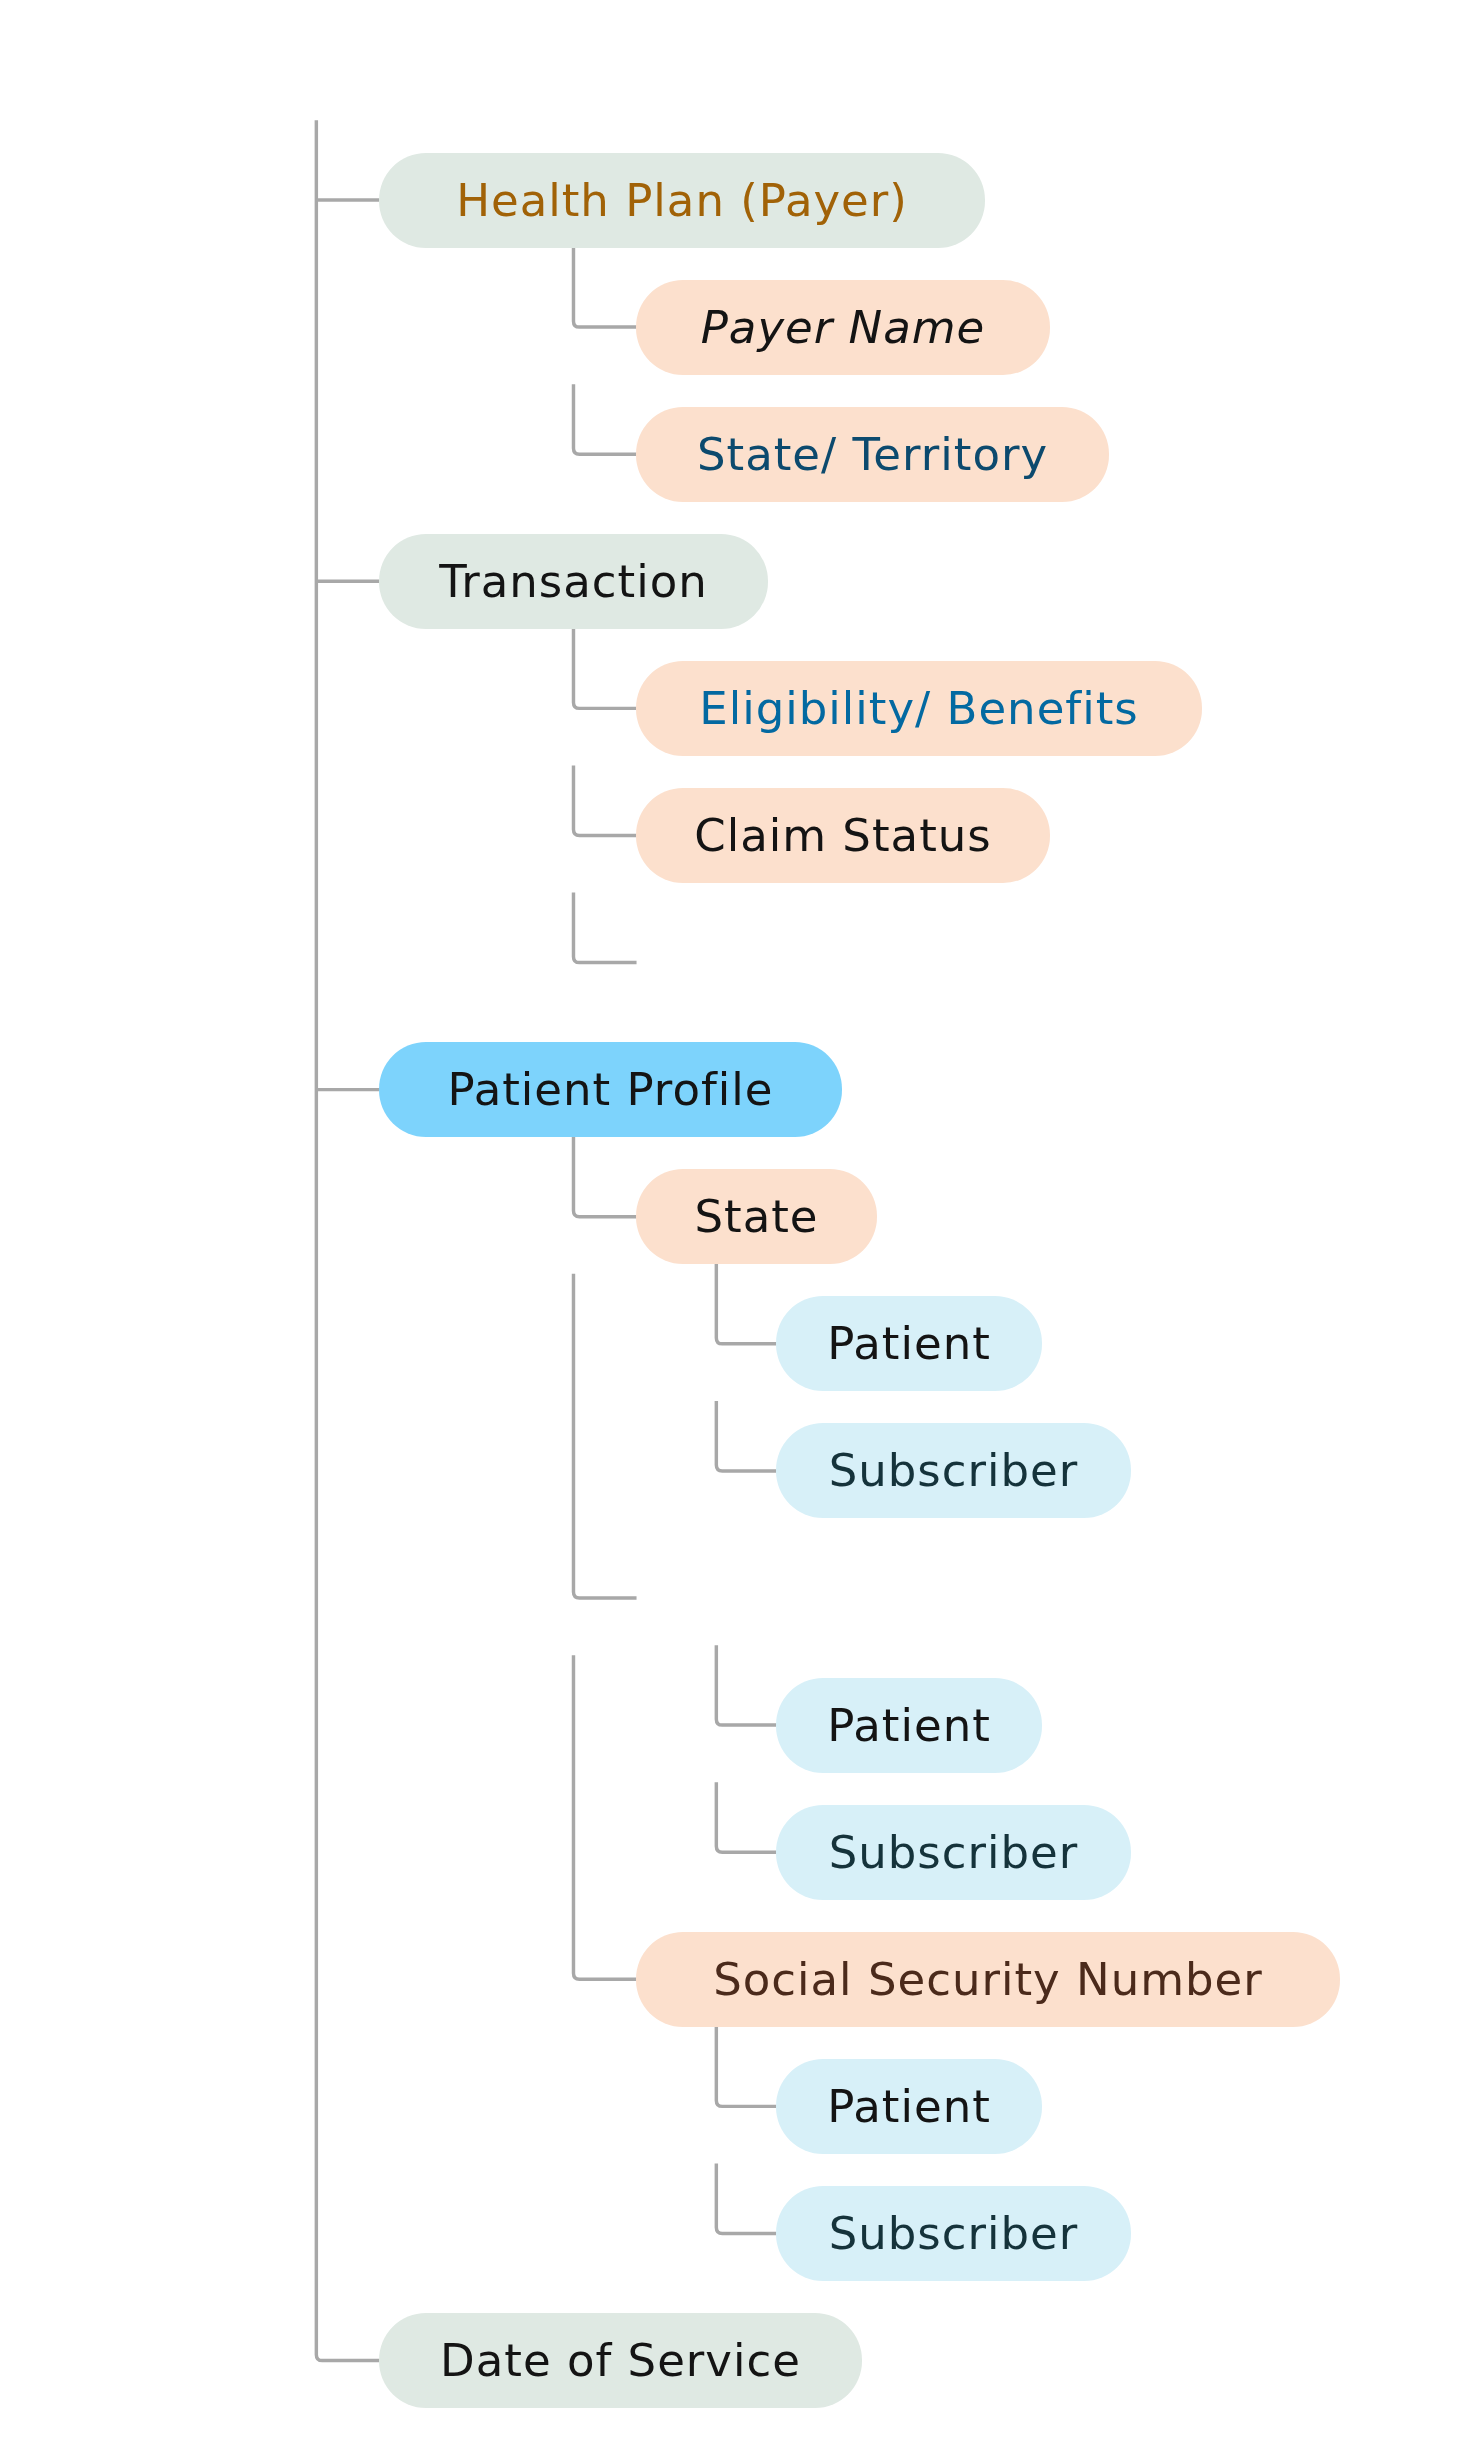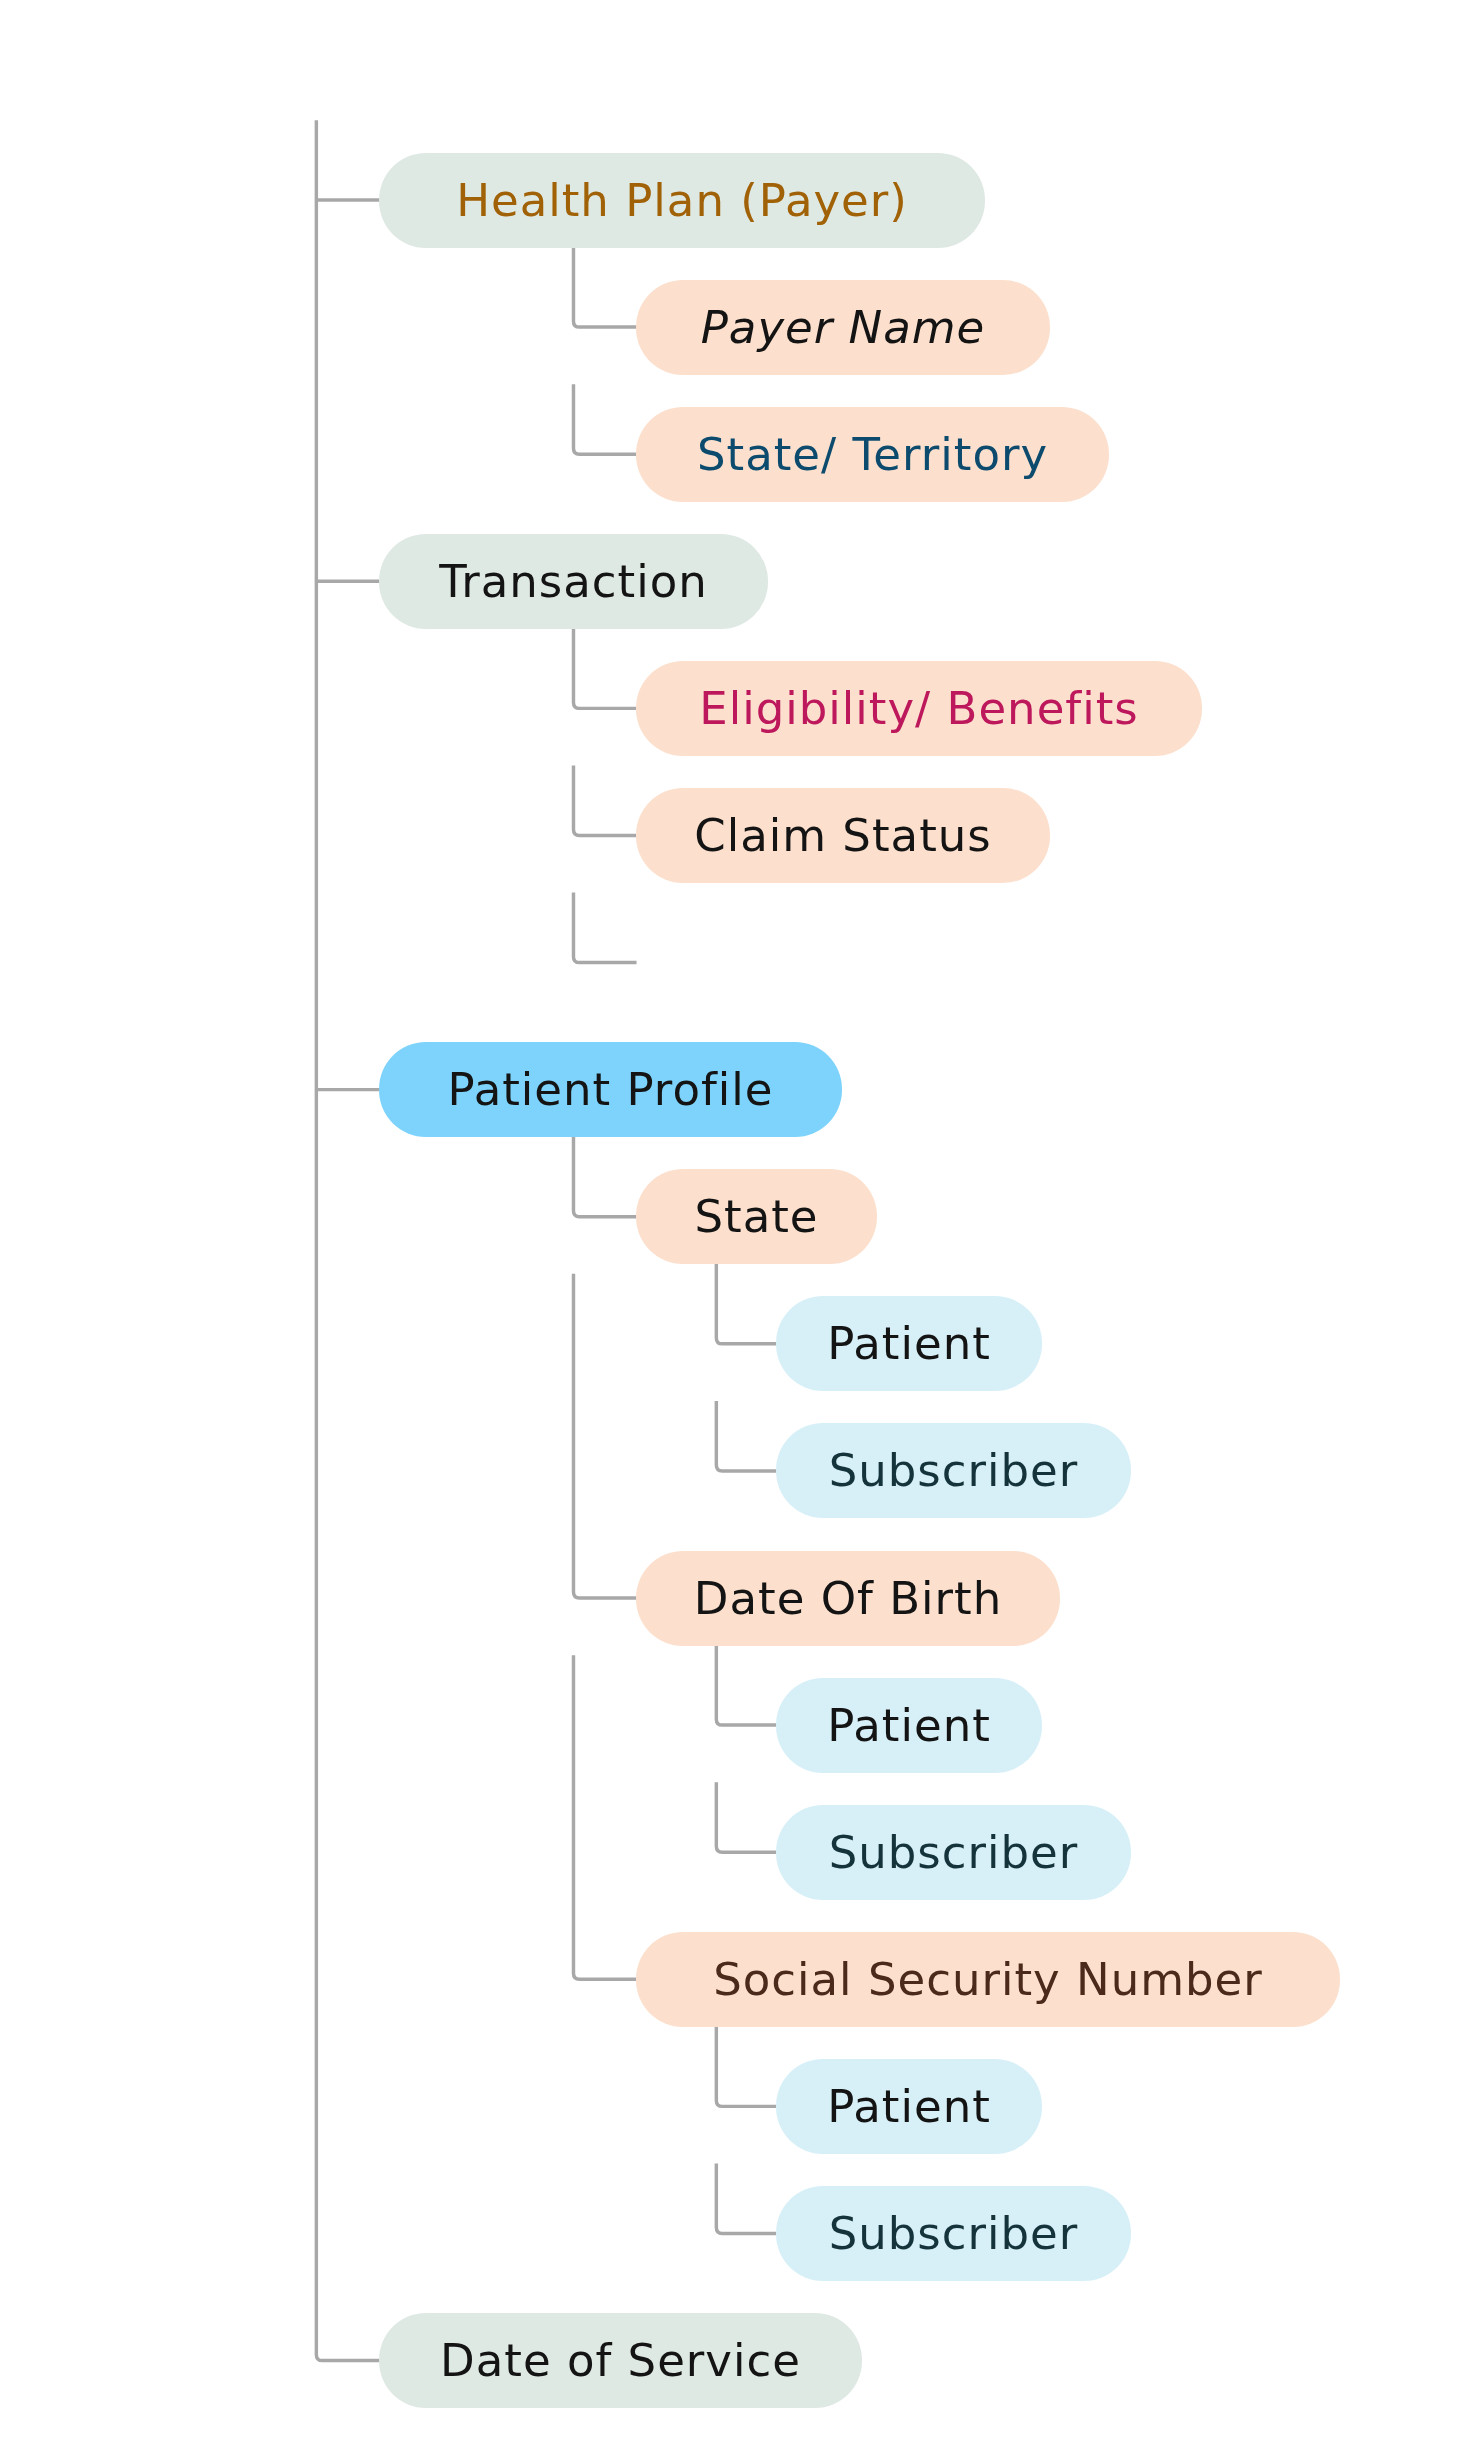--- a/index.html
+++ b/index.html
@@ -54,7 +54,7 @@
     <div class="pill" style="left: 636px; top: 280px; width: 414px; background: rgb(252, 224, 205); color: rgb(20, 20, 20); font-style: italic;">Payer Name</div>
     <div class="pill" style="left: 636px; top: 407px; width: 473px; background: rgb(252, 224, 205); color: #0c4a6e;">State/ Territory</div>
     <div class="pill" style="left: 379px; top: 534px; width: 389px; background: rgb(223, 233, 227); color: rgb(20, 20, 20);">Transaction</div>
-    <div class="pill" style="left: 636px; top: 661px; width: 566px; background: rgb(252, 224, 205); color: #be185d;">Eligibility/ Benefits</div>
+    <div class="pill" style="left: 636px; top: 661px; width: 566px; background: rgb(252, 224, 205); color: #0369a1;">Eligibility/ Benefits</div>
     <div class="pill" style="left: 636px; top: 788px; width: 414px; background: rgb(252, 224, 205); color: rgb(20, 20, 20);">Claim Status</div>
     <div class="pill" style="left: 379px; top: 1042px; width: 463px; background: #7dd3fc; color: rgb(20, 20, 20);">Patient Profile</div>
     <div class="pill" style="left: 636px; top: 1169px; width: 241px; background: rgb(252, 224, 205); color: rgb(20, 20, 20);">State</div>

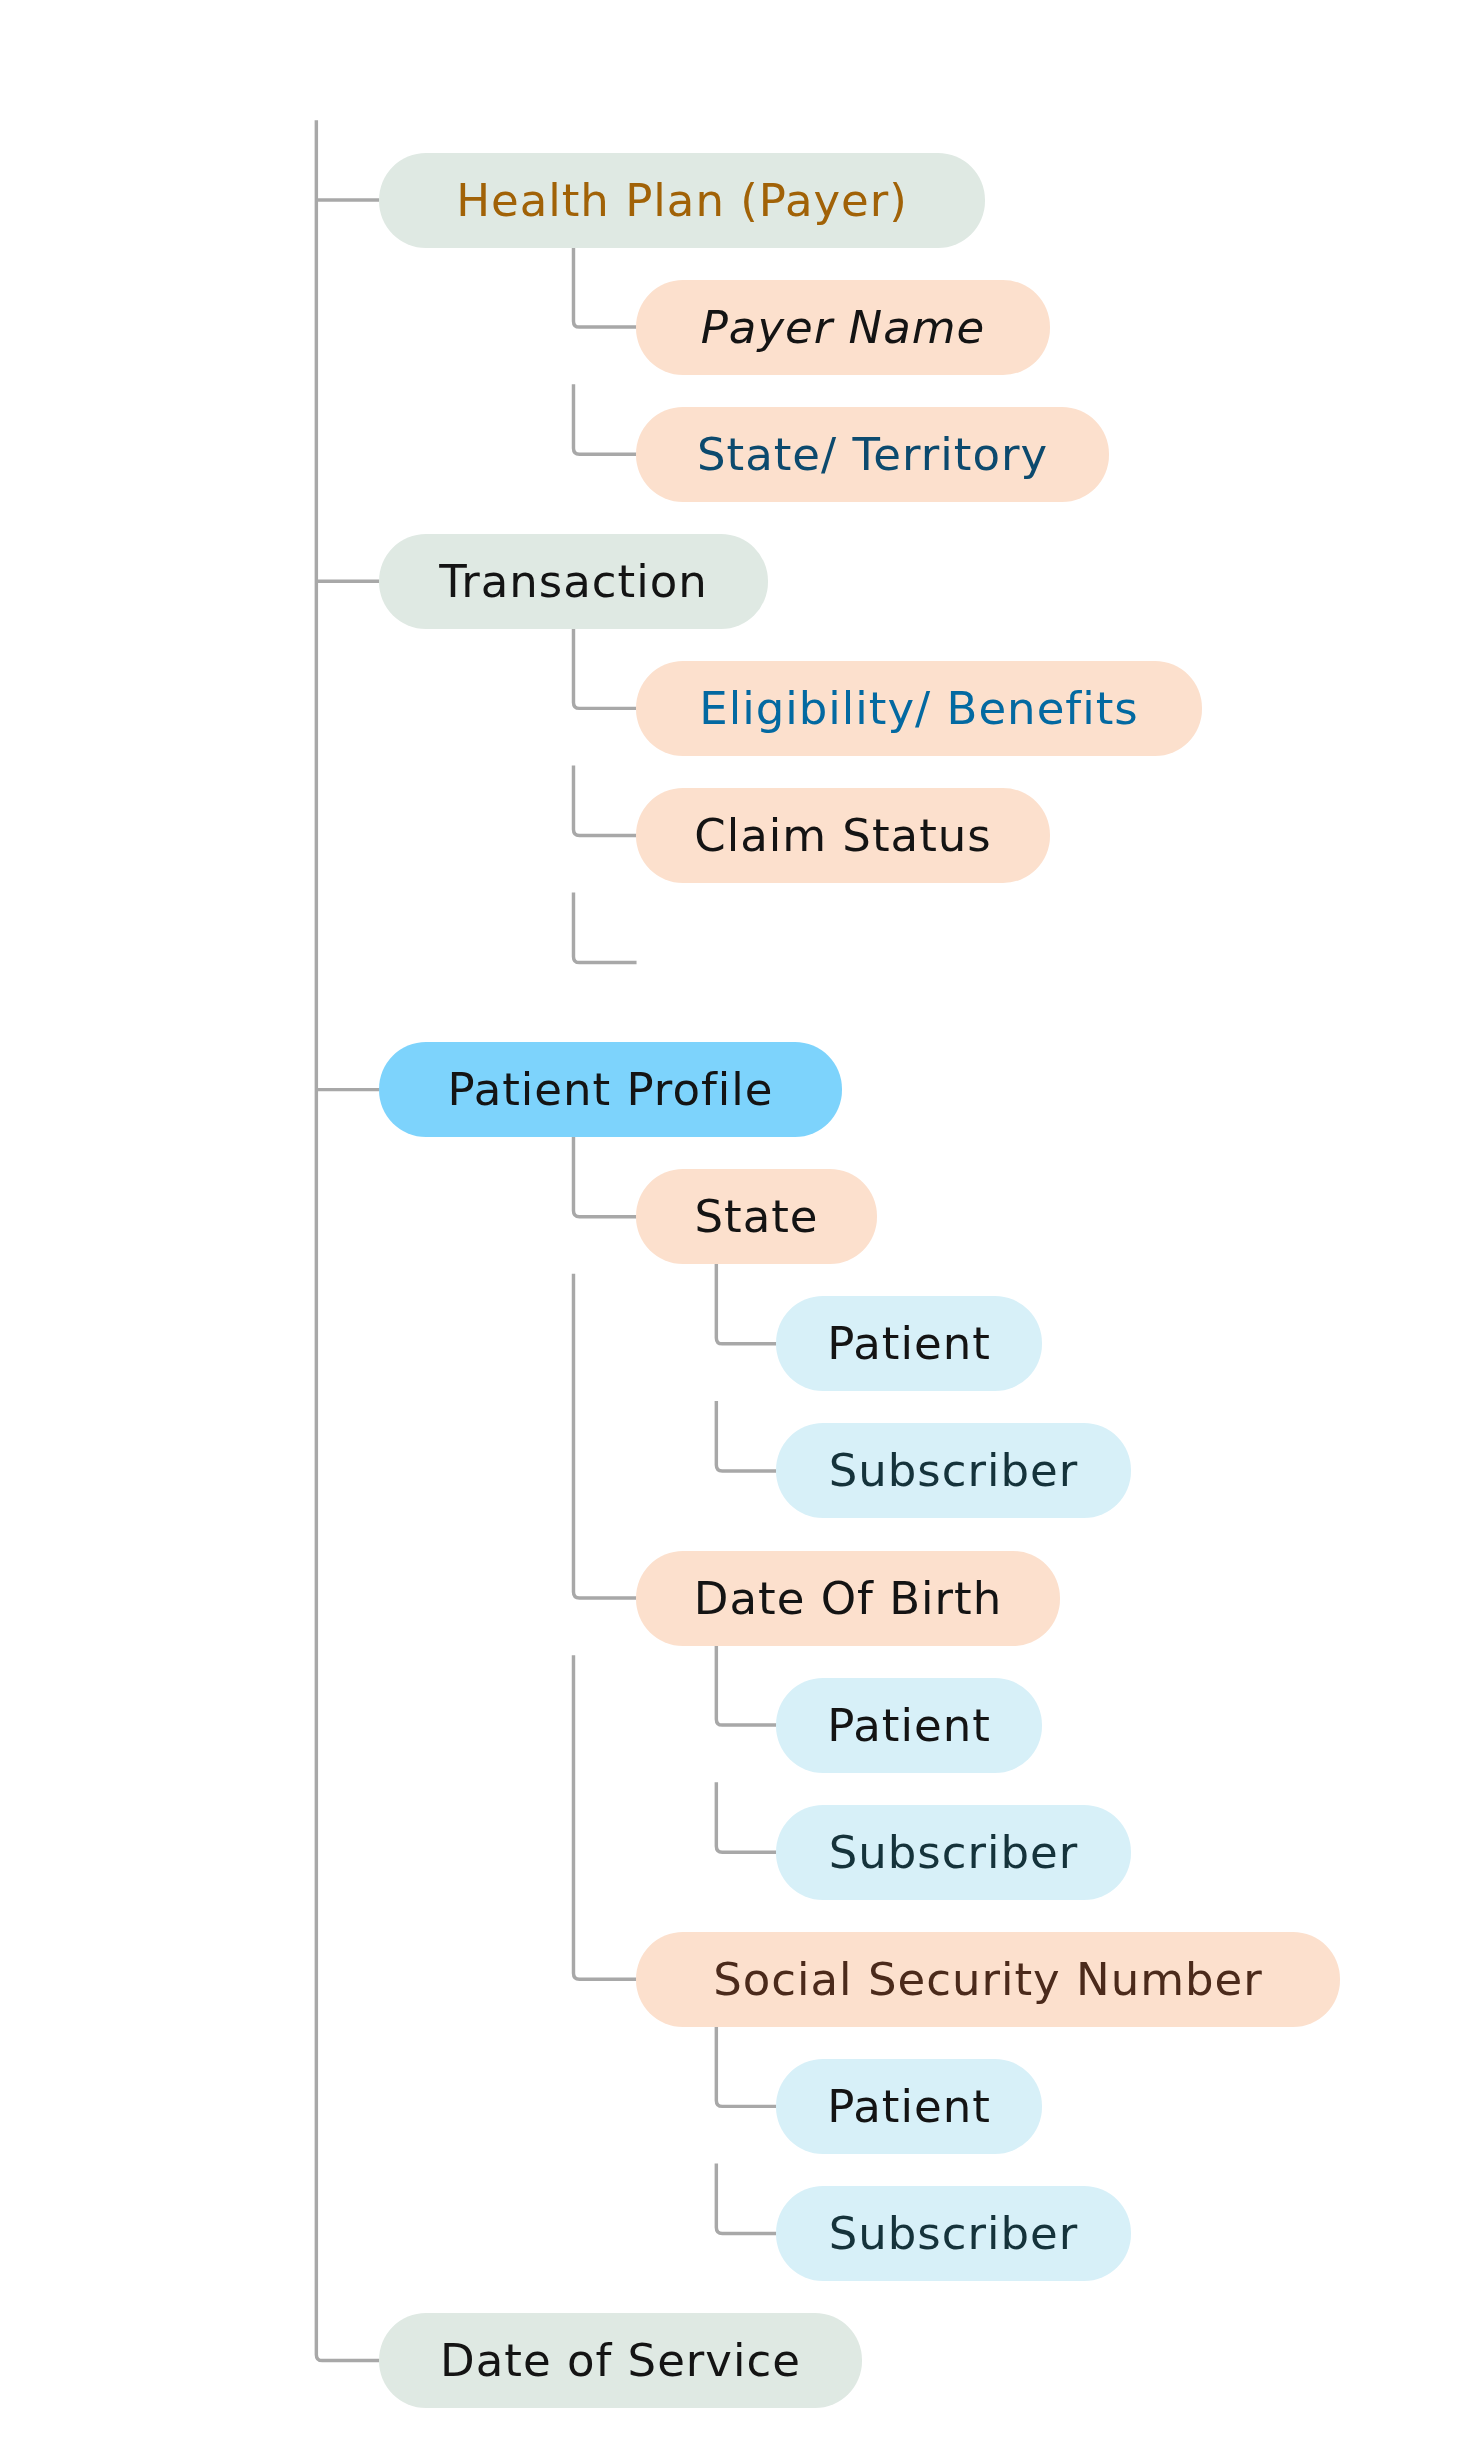--- a/index.html
+++ b/index.html
@@ -60,7 +60,6 @@
     <div class="pill" style="left: 636px; top: 1169px; width: 241px; background: rgb(252, 224, 205); color: rgb(20, 20, 20);">State</div>
     <div class="pill" style="left: 776px; top: 1296px; width: 266px; background: rgb(215, 240, 248); color: rgb(20, 20, 20);">Patient</div>
     <div class="pill" style="left: 776px; top: 1423px; width: 355px; background: rgb(215, 240, 248); color: rgb(21, 51, 59);">Subscriber</div>
-    <div class="pill" style="left: 636px; top: 1551px; width: 424px; background: rgb(252, 224, 205); color: rgb(20, 20, 20);">Date Of Birth</div>
     <div class="pill" style="left: 776px; top: 1678px; width: 266px; background: rgb(215, 240, 248); color: rgb(20, 20, 20);">Patient</div>
     <div class="pill" style="left: 776px; top: 1805px; width: 355px; background: rgb(215, 240, 248); color: rgb(21, 51, 59);">Subscriber</div>
     <div class="pill" style="left: 636px; top: 1932px; width: 704px; background: rgb(252, 224, 205); color: rgb(75, 42, 27);">Social Security Number</div>

